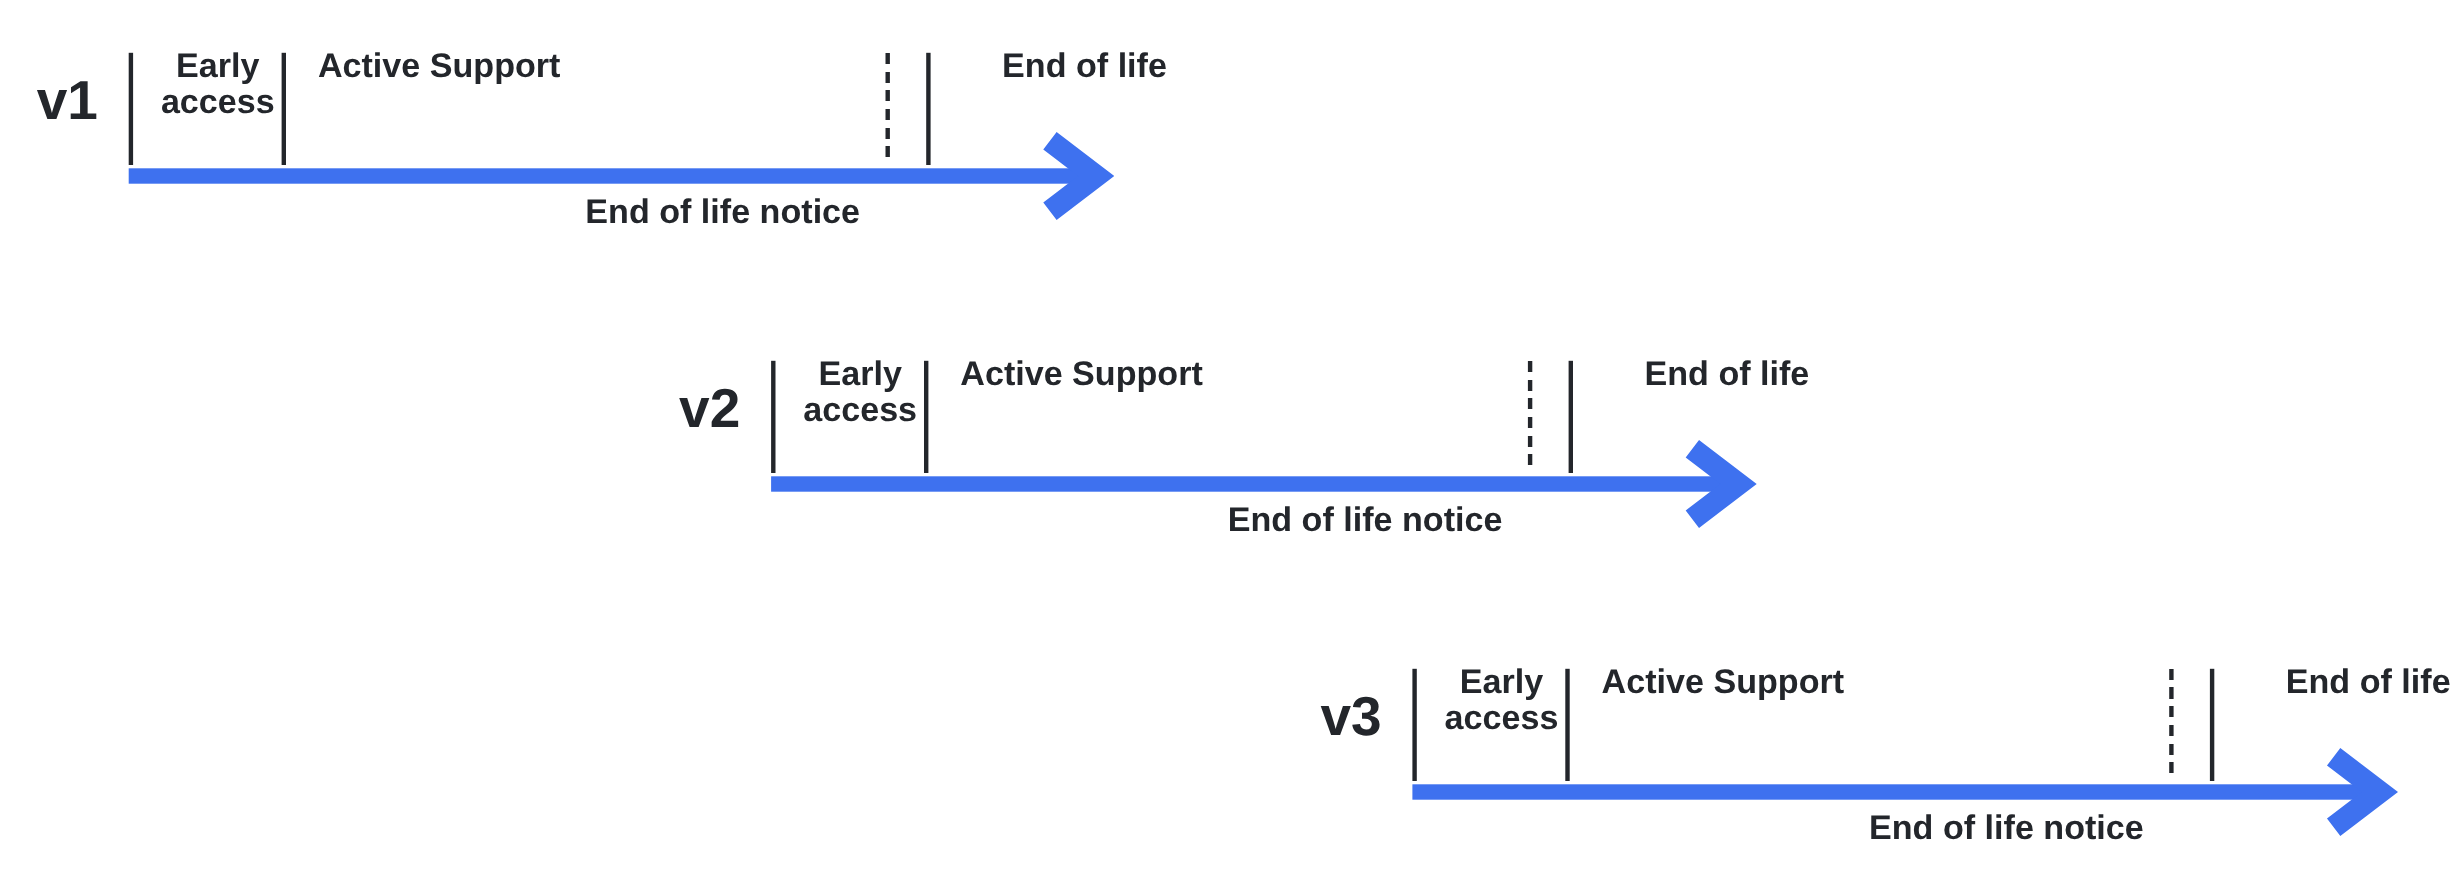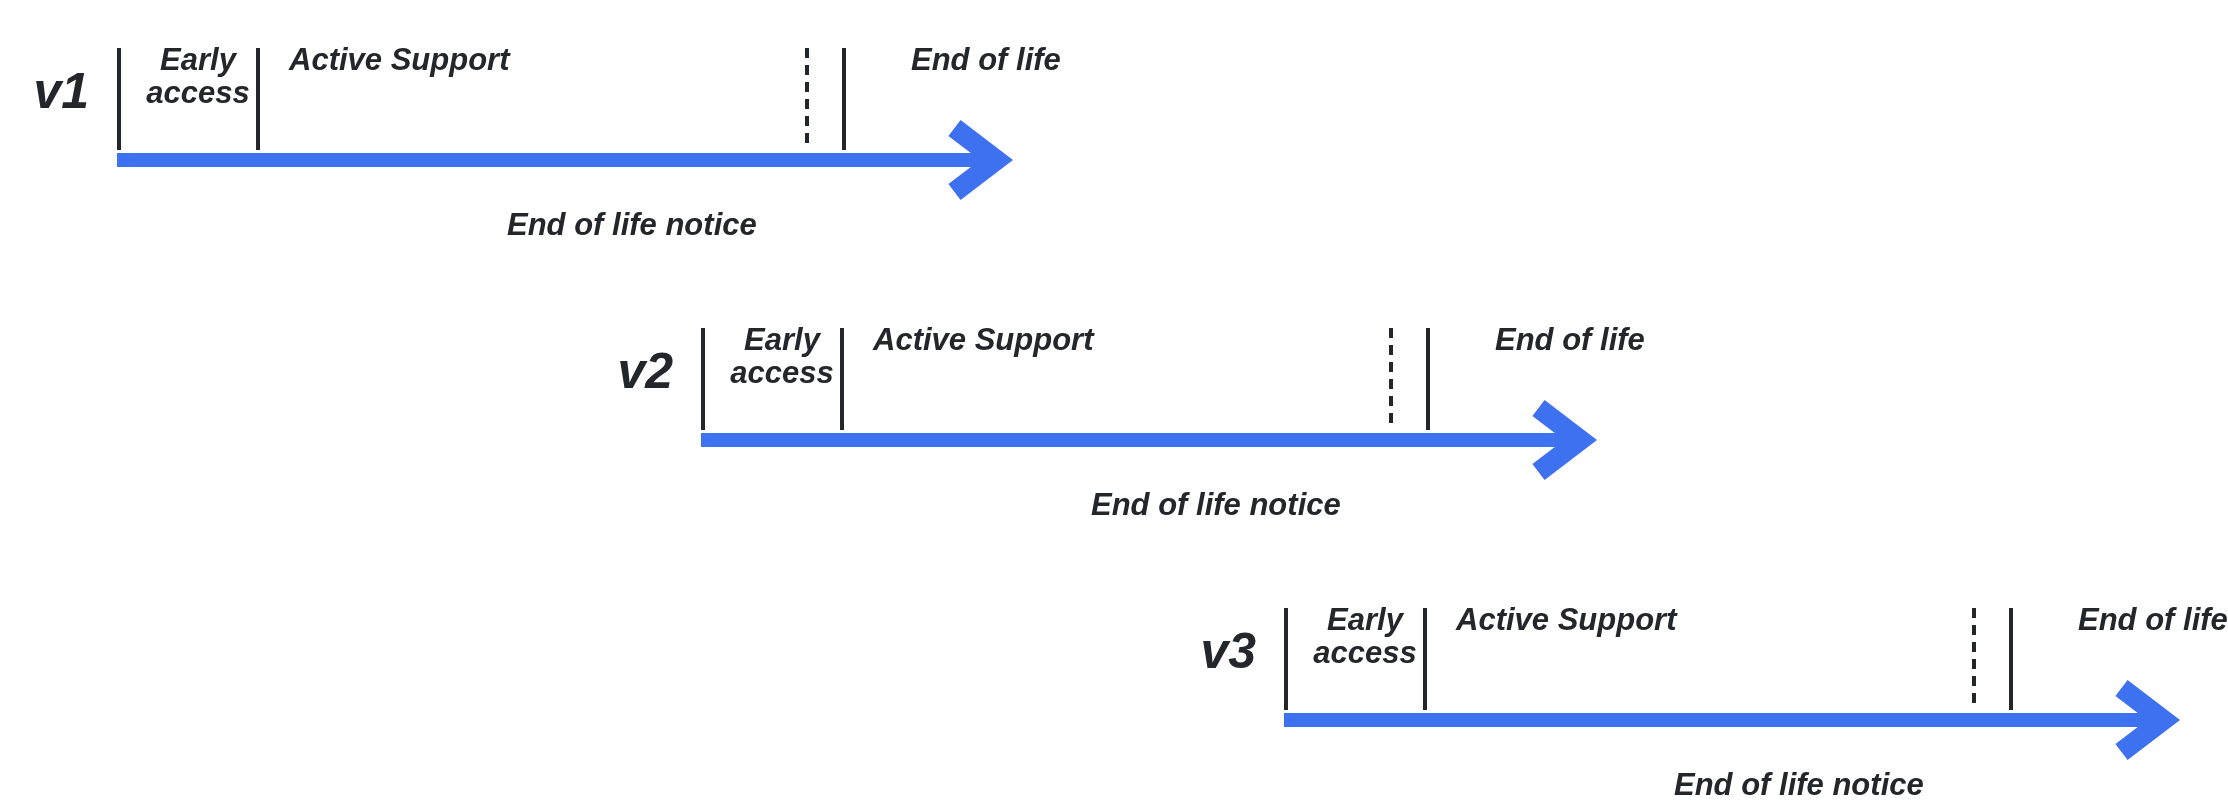--- a/index.html
+++ b/index.html
@@ -18,7 +18,6 @@
     position: relative;
     width: 2228px;
     height: 812px;
-    font-style: italic;
   }
   .timeline {
     position: absolute;

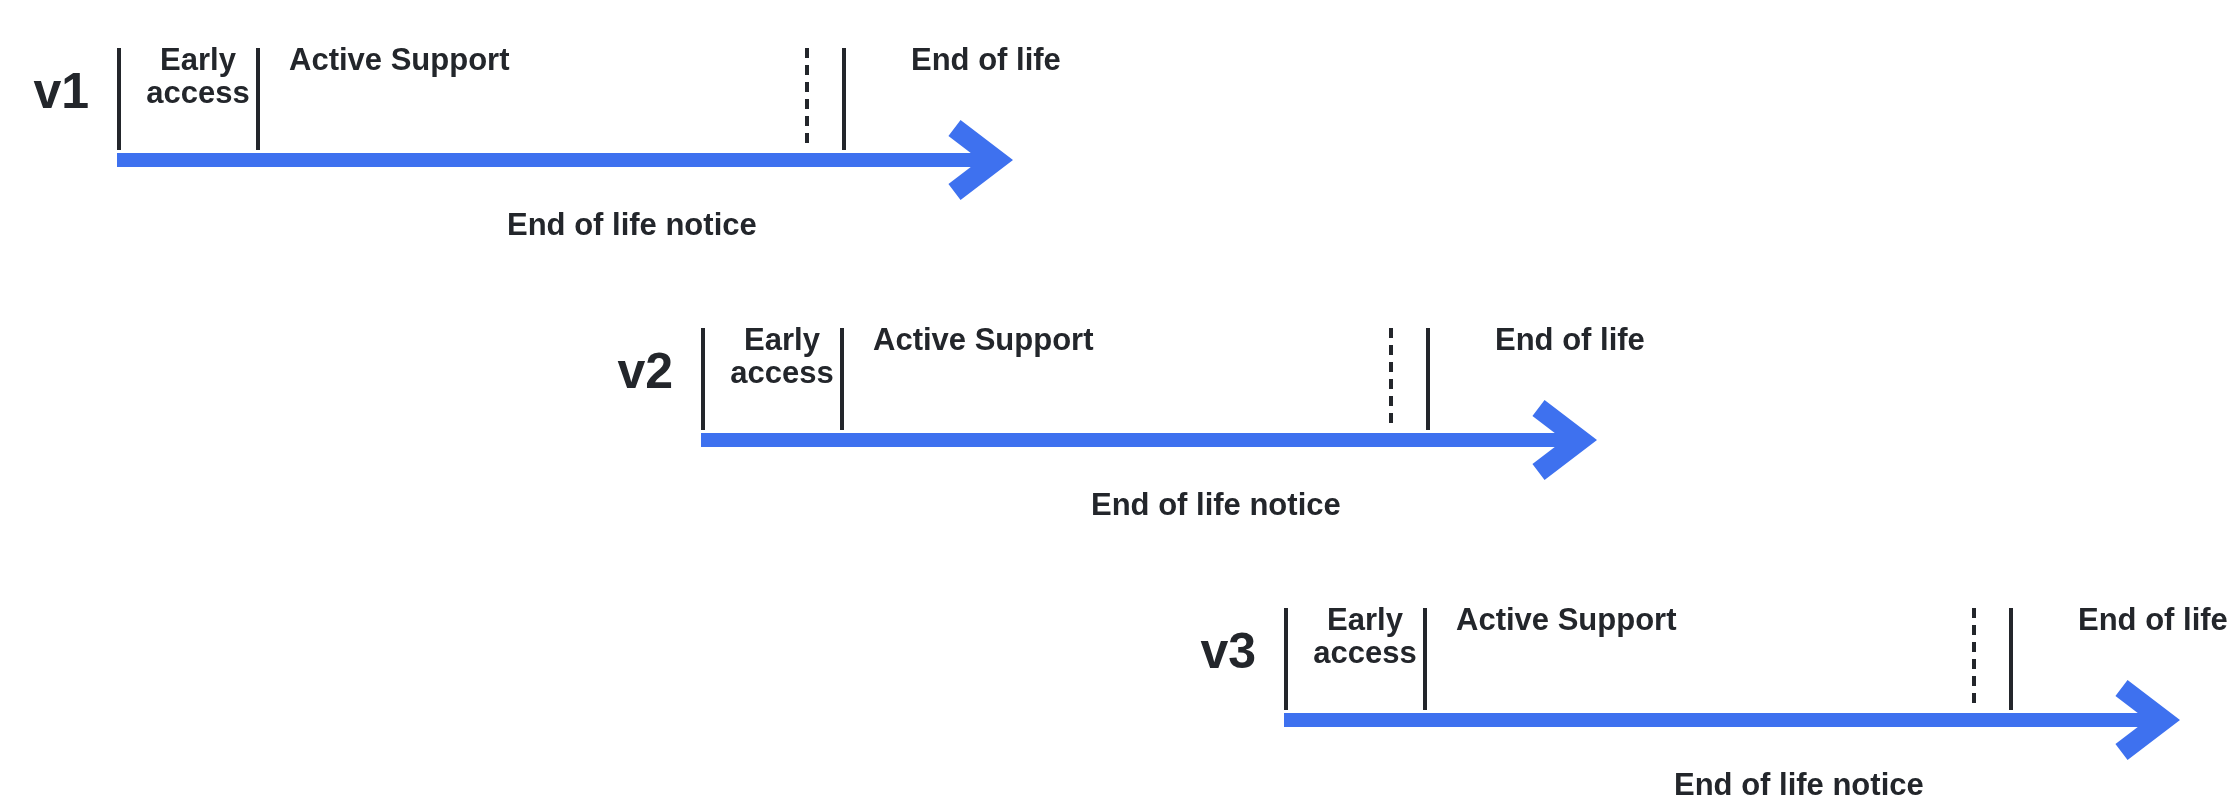--- a/index.html
+++ b/index.html
@@ -105,13 +105,12 @@
     left: 498px;
     top: 128px;
     width: 300px;
-    text-align: left;
+    text-align: center;
     font-size: 31px;
     line-height: 33px;
     font-weight: 700;
     color: var(--ink);
     white-space: nowrap;
-    margin-top: 32px;
   }
 </style>
 </head>

